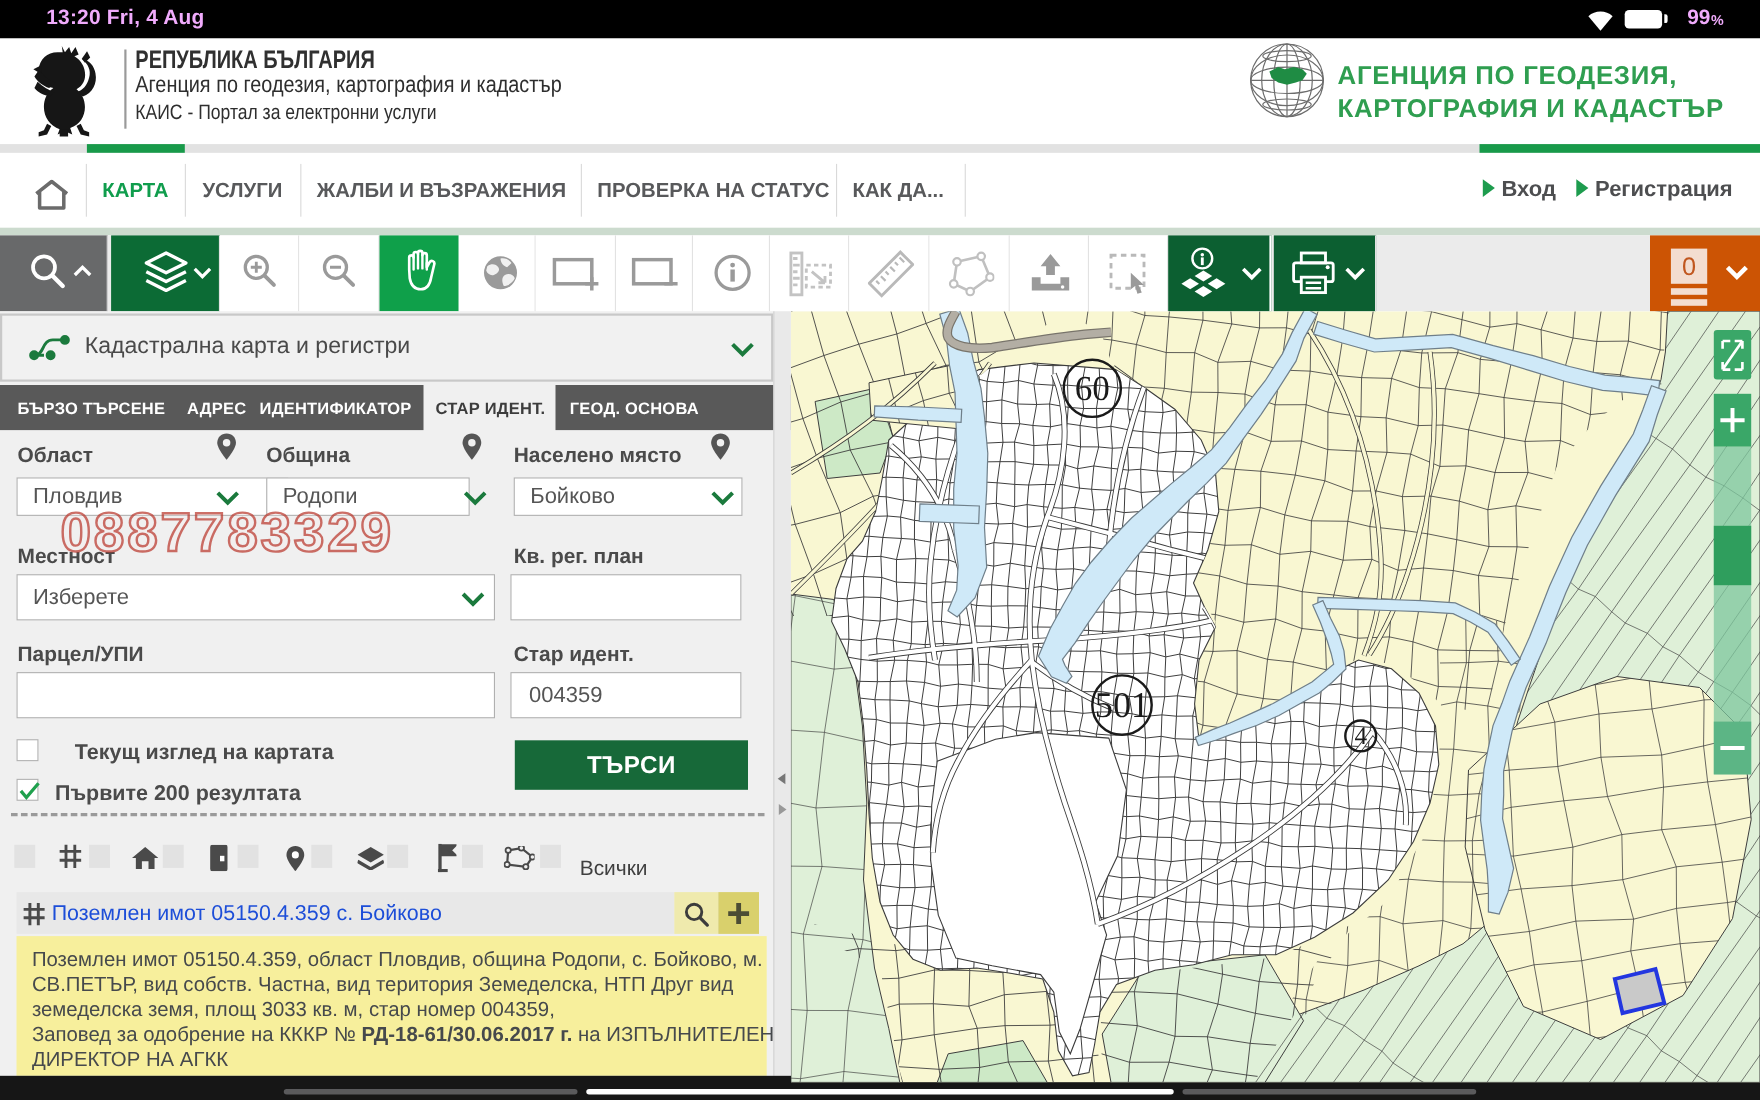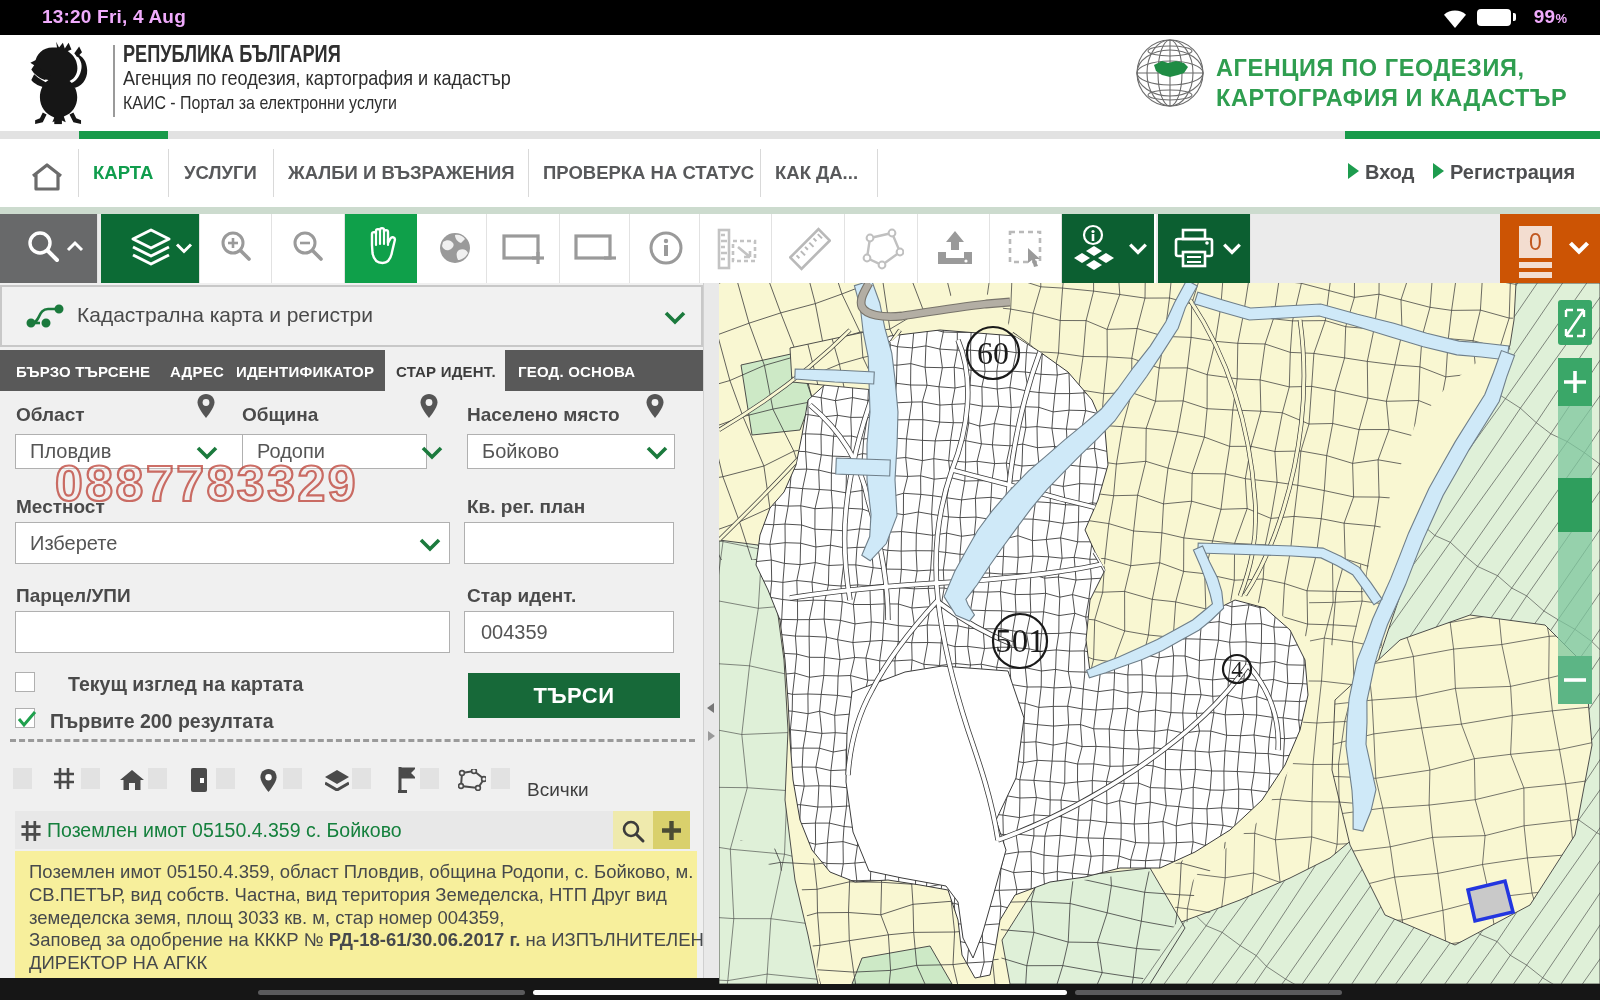--- a/index.html
+++ b/index.html
@@ -54,7 +54,7 @@
 .iico{position:absolute;top:484px}
 #vsichki{position:absolute;left:527px;top:496px;font-size:19px;color:#3f3f3f}
 #resrow{position:absolute;left:15px;top:528px;width:598px;height:38px;background:#e8e8e8}
-#resrow span{position:absolute;left:32px;top:8px;font-size:19.5px;color:#15803d}
+#resrow span{position:absolute;left:32px;top:8px;font-size:19.5px;color:#1d4ed8}
 #ressearch{position:absolute;left:613px;top:528px;width:40px;height:38px;background:#efeaad}
 #resplus{position:absolute;left:653px;top:528px;width:37px;height:38px;background:#d9d06c}
 #ybox{position:absolute;left:15px;top:568px;width:682px;height:127px;background:#f7ef9c;color:#46494c;font-size:18.5px;line-height:22.8px;padding:10px 14px;white-space:nowrap}

